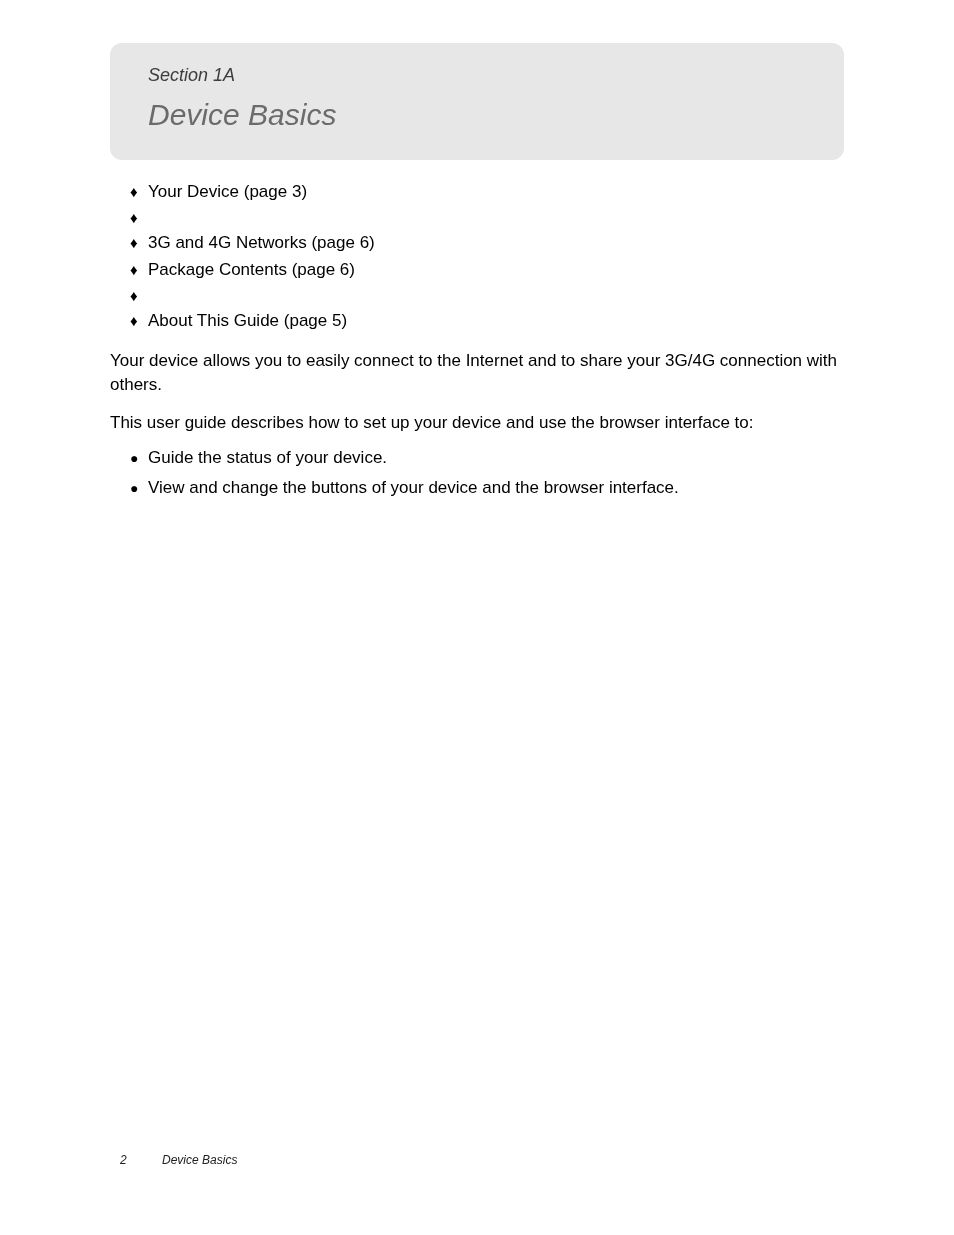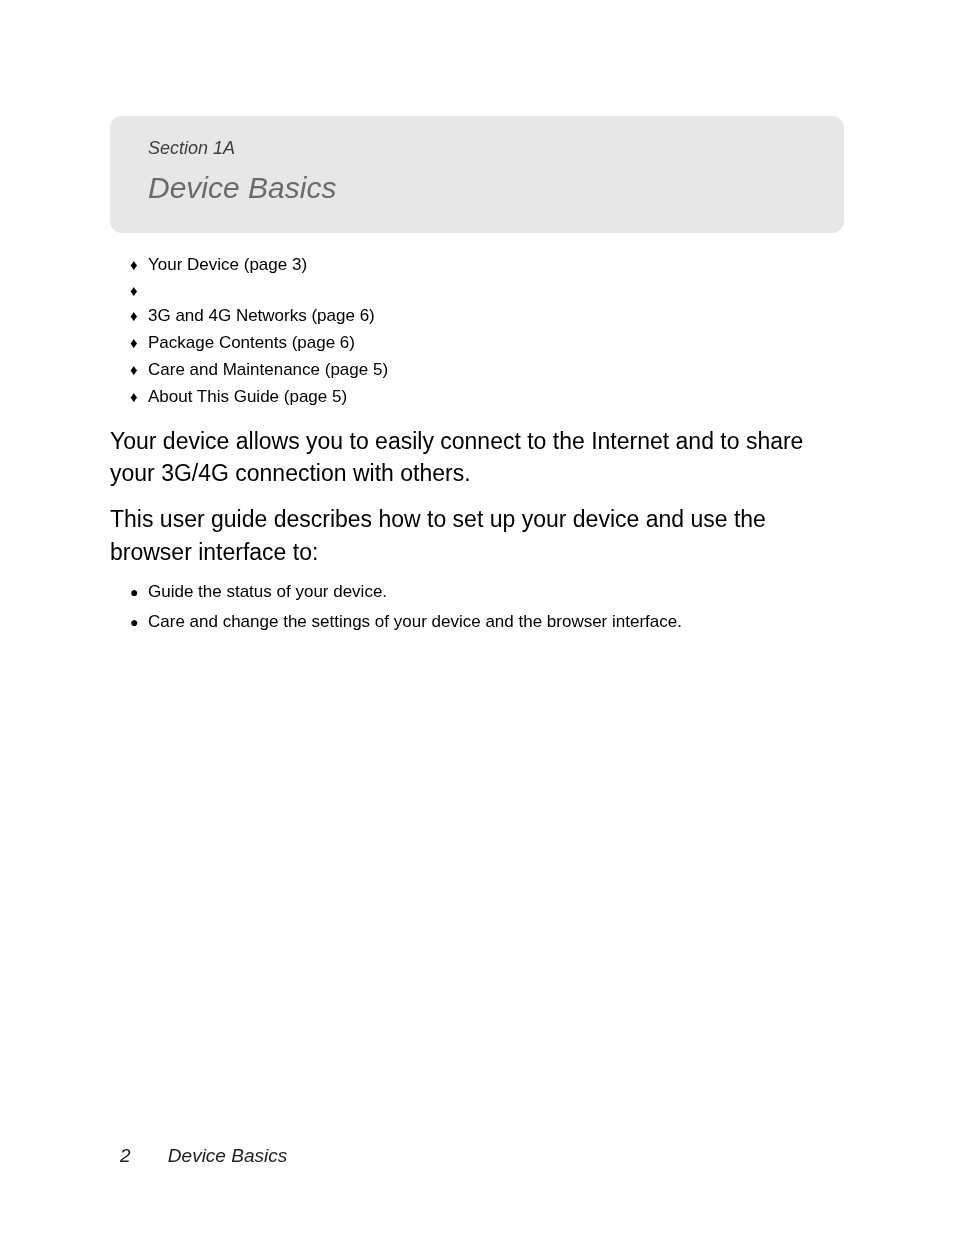--- a/index.html
+++ b/index.html
@@ -16,7 +16,7 @@
       color: #000000;
     }
     .page {
-      padding: 116px 110px 0 110px;
+      padding: 43px 110px 0 110px;
     }
     .header-box {
       background: #e7e7e7;

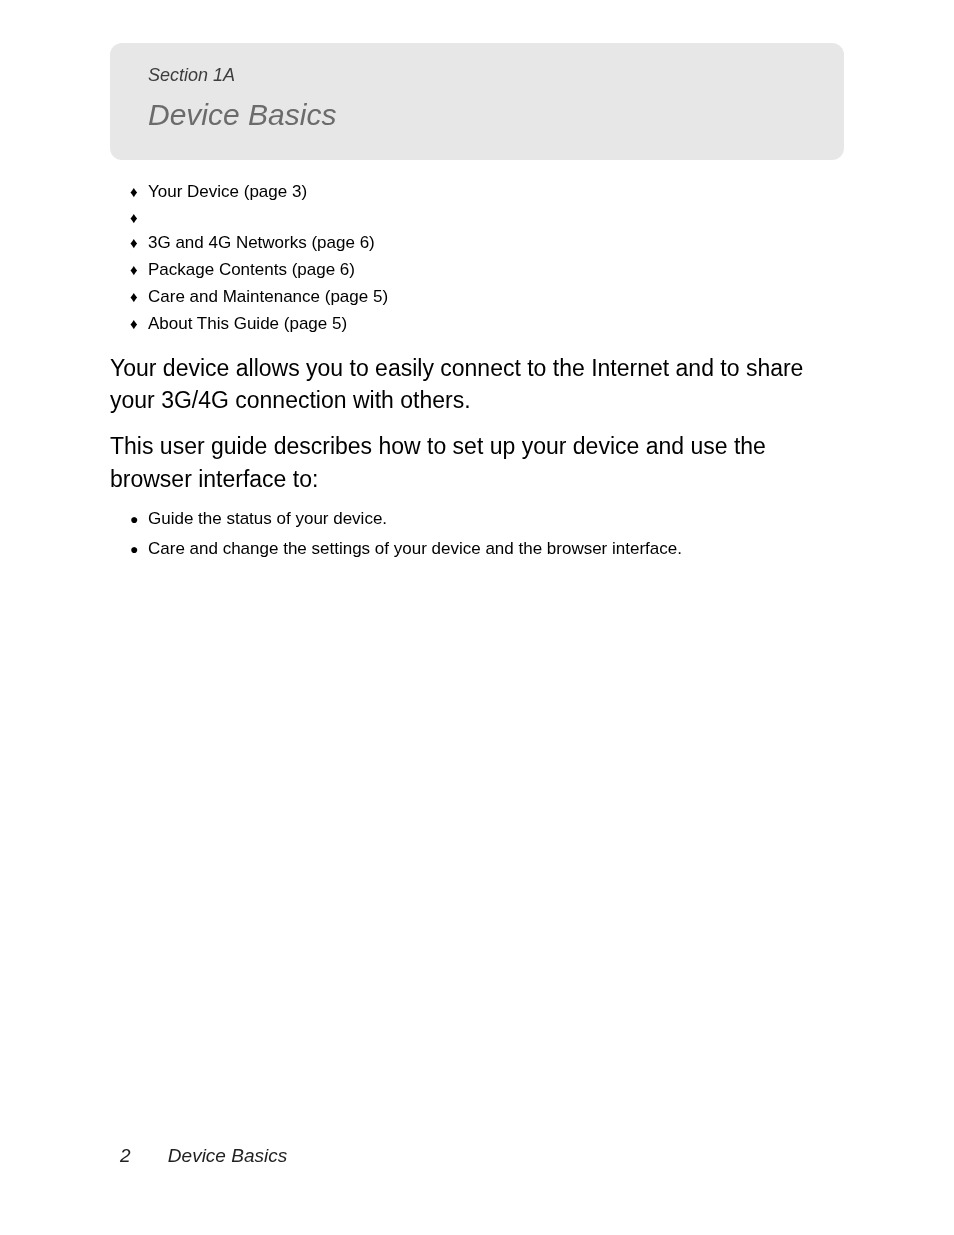--- a/index.html
+++ b/index.html
@@ -113,7 +113,6 @@
     </div>
     <div class="toc-item">
       <span class="diamond">♦</span>
-      <span>Care and Maintenance (page 5)</span>
     </div>
     <div class="toc-item">
       <span class="diamond">♦</span>

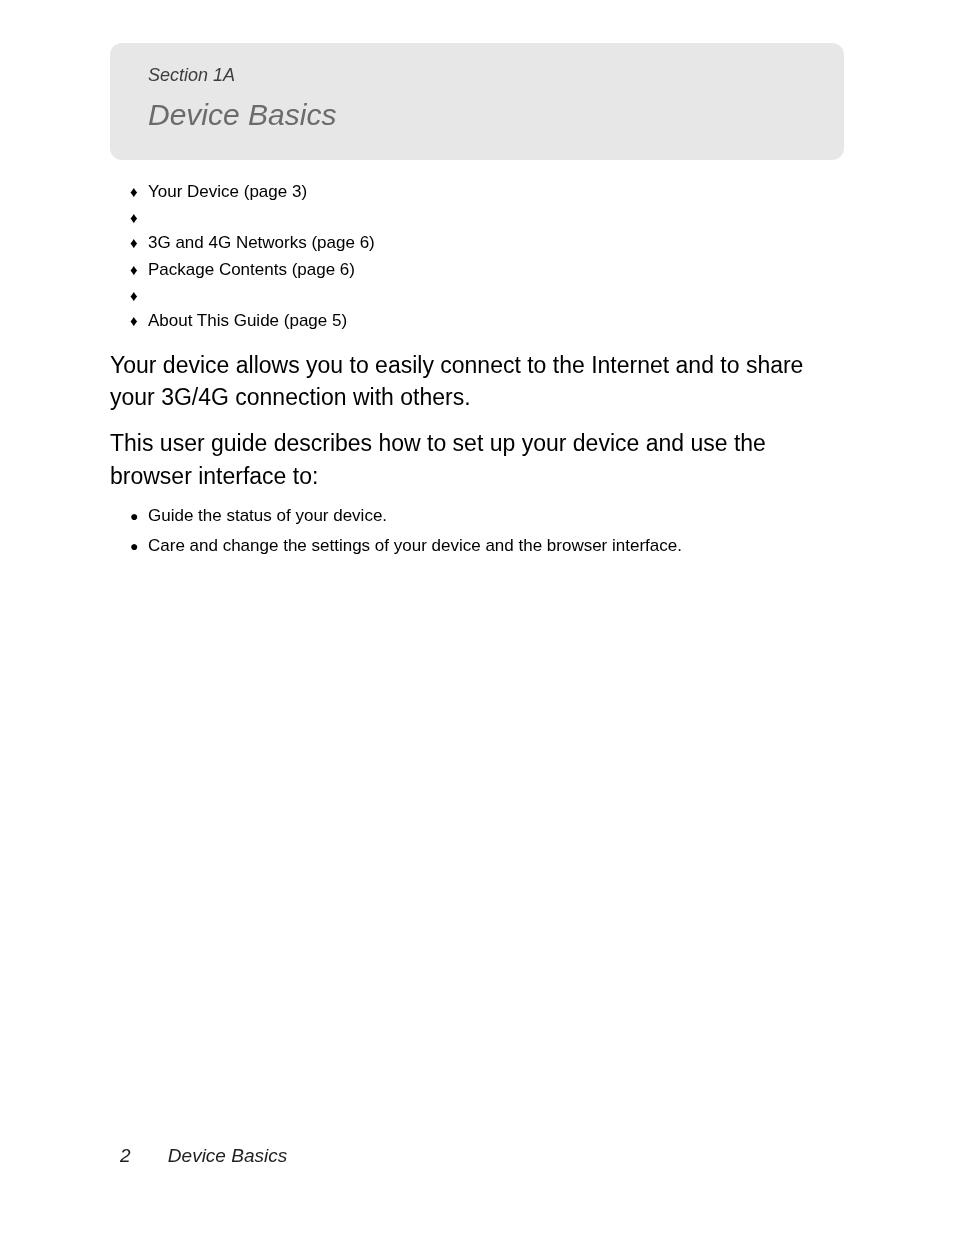--- a/index.html
+++ b/index.html
@@ -53,7 +53,7 @@
       flex-shrink: 0;
     }
     .body-text {
-      font-size: 23px;
+      font-size: 17px;
       line-height: 1.4;
       margin-bottom: 14px;
     }

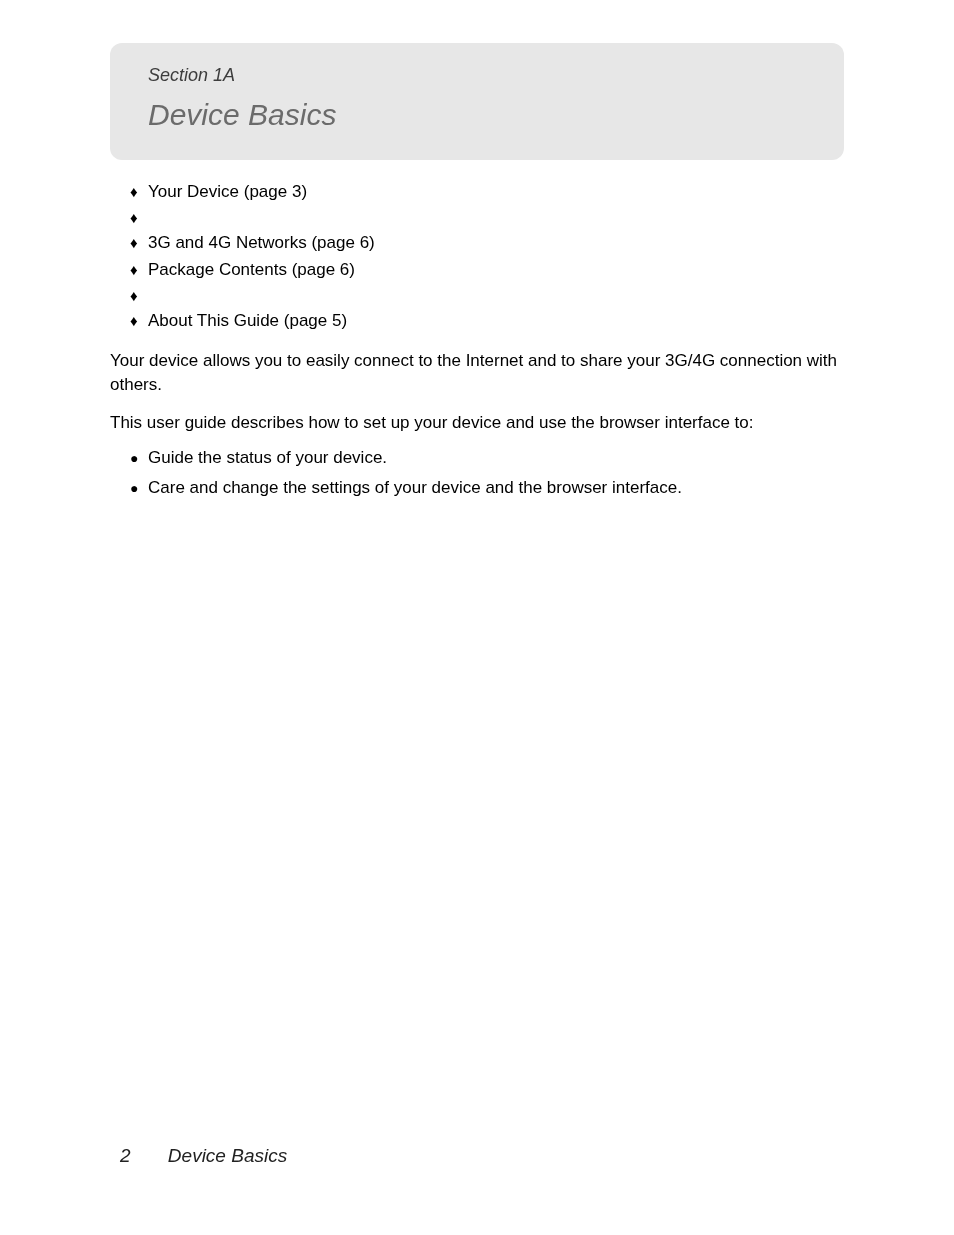--- a/index.html
+++ b/index.html
@@ -130,7 +130,7 @@
     </div>
     <div class="bullet-item">
       <span class="bullet">●</span>
-      <span>Care and change the settings of your device and the browser interface.</span>
+      <span>View and change the buttons of your device and the browser interface.</span>
     </div>
   </div>
 

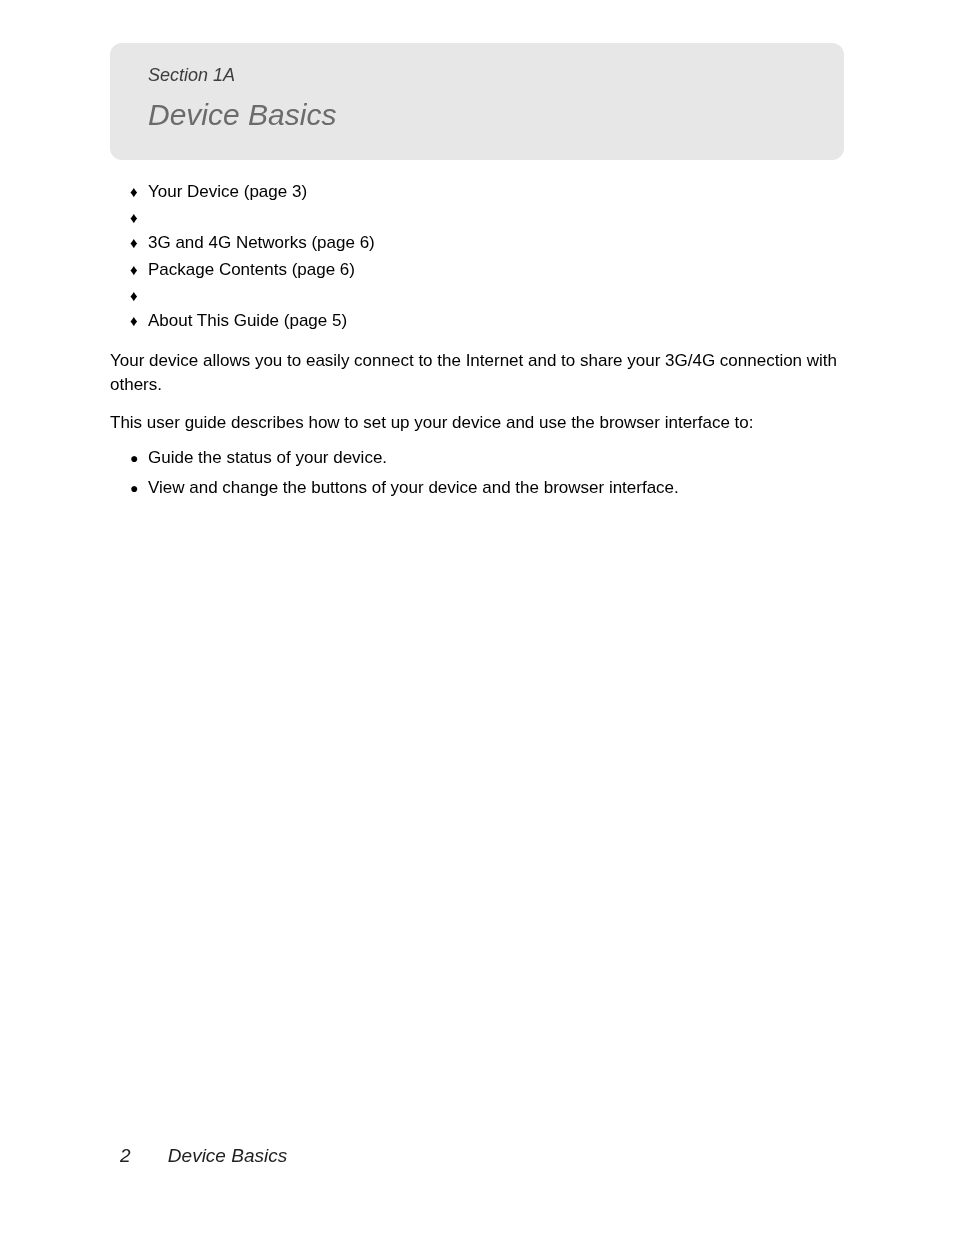--- a/index.html
+++ b/index.html
@@ -78,7 +78,7 @@
       bottom: 68px;
       left: 120px;
       font-style: italic;
-      font-size: 19px;
+      font-size: 12px;
       color: #222;
     }
     .footer .page-num {

